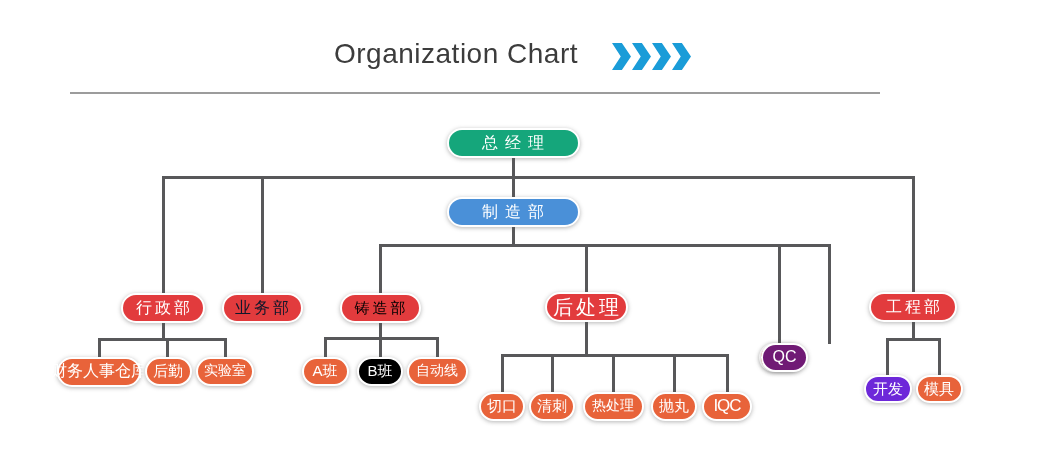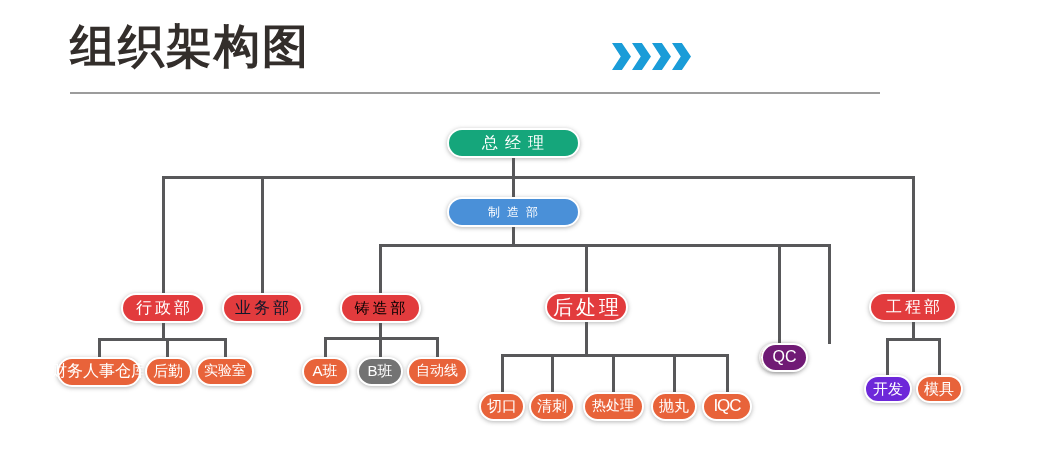--- a/index.html
+++ b/index.html
@@ -68,7 +68,6 @@
 <body>
 
 <div class="stage">
-  <h1 class="title-zh" style="color: rgb(51, 46, 43);">组织架构图</h1>
   <span class="arrows" id="arrows">
       <span class="chev" style="background: rgb(26, 156, 216);"></span>
       <span class="chev" style="background: rgb(26, 156, 216);"></span>

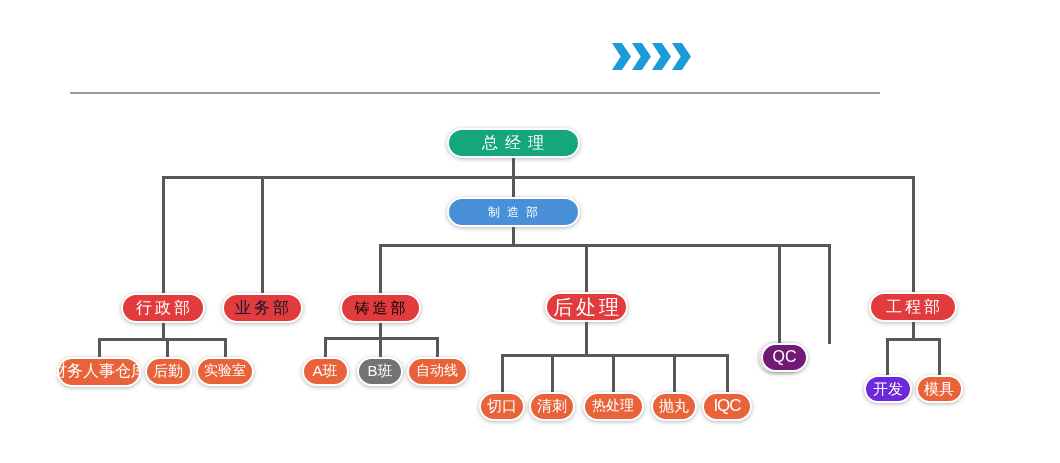--- a/index.html
+++ b/index.html
@@ -68,6 +68,7 @@
 <body>
 
 <div class="stage">
+  <span class="title-en" style="color: rgb(60, 60, 60);">Organization Chart</span>
   <span class="arrows" id="arrows">
       <span class="chev" style="background: rgb(26, 156, 216);"></span>
       <span class="chev" style="background: rgb(26, 156, 216);"></span>

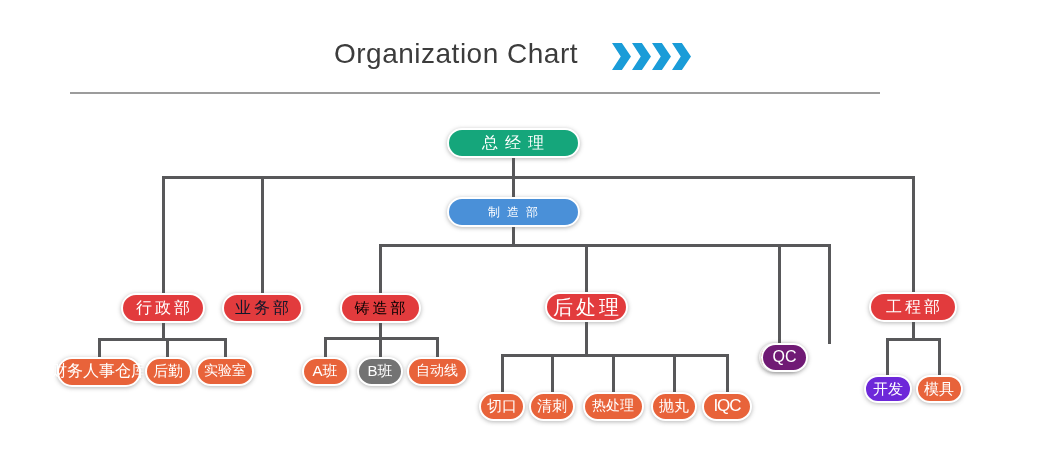--- a/index.html
+++ b/index.html
@@ -112,7 +112,7 @@
     </div>
   <div id="nodes">
       <div class="node" style="left: 446.5px; top: 128px; width: 133px; height: 30px; background: rgb(21, 166, 123); color: rgb(255, 255, 255); font-size: 16px; letter-spacing: 7px; padding-left: 7px;">总经理</div>
-      <div class="node" style="left: 446.5px; top: 197px; width: 133px; height: 30px; background: rgb(74, 144, 216); color: rgb(255, 255, 255); font-size: 12px; letter-spacing: 7px; padding-left: 7px;">制造部</div>
+      <div class="node" style="left: 446.5px; top: 197px; width: 133px; height: 30px; background: rgb(74, 144, 216); color: rgb(255, 255, 255); font-size: 16px; letter-spacing: 7px; padding-left: 7px;">制造部</div>
       <div class="node" style="left: 121px; top: 293px; width: 84px; height: 30px; background: rgb(226, 59, 61); color: rgb(255, 255, 255); font-size: 16px; letter-spacing: 3px; padding-left: 3px;">行政部</div>
       <div class="node" style="left: 221.5px; top: 293px; width: 81px; height: 30px; background: rgb(226, 59, 61); color: #0f172a; font-size: 16px; letter-spacing: 3px; padding-left: 3px;">业务部</div>
       <div class="node" style="left: 339.5px; top: 293px; width: 81px; height: 30px; background: rgb(226, 59, 61); color: #000000; font-size: 15px; letter-spacing: 3px; padding-left: 3px;">铸造部</div>

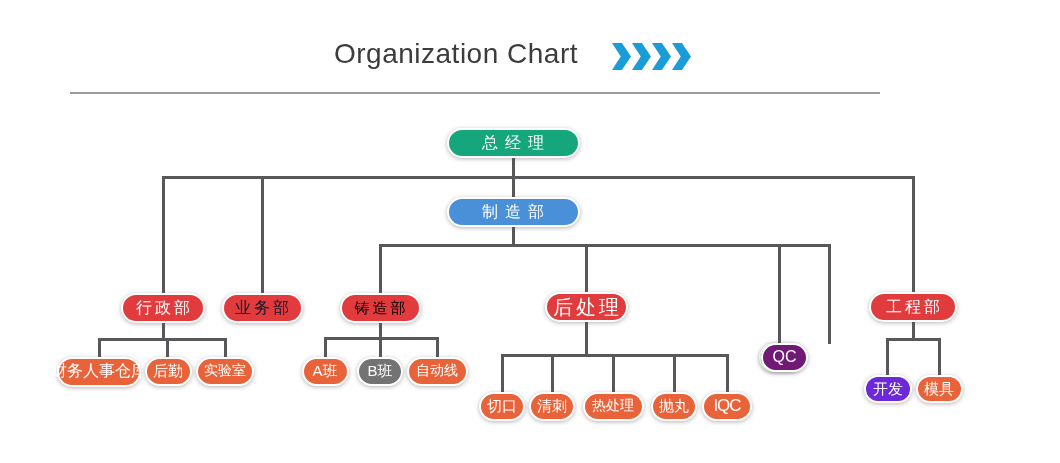--- a/index.html
+++ b/index.html
@@ -122,7 +122,7 @@
       <div class="node" style="left: 144.5px; top: 356.5px; width: 47px; height: 29px; background: rgb(232, 99, 58); color: rgb(255, 255, 255); font-size: 15px;">后勤</div>
       <div class="node" style="left: 196px; top: 356.5px; width: 58px; height: 29px; background: rgb(232, 99, 58); color: rgb(255, 255, 255); font-size: 14px; text-align: center;">实验室</div>
       <div class="node" style="left: 301.5px; top: 356.5px; width: 47px; height: 29px; background: rgb(232, 99, 58); color: rgb(255, 255, 255); font-size: 15px;">A班</div>
-      <div class="node" style="left: 357px; top: 356.5px; width: 46px; height: 29px; background: #737373; color: rgb(255, 255, 255); font-size: 15px;">B班</div>
+      <div class="node" style="left: 357px; top: 356.5px; width: 46px; height: 29px; background: #000000; color: rgb(255, 255, 255); font-size: 15px;">B班</div>
       <div class="node" style="left: 406.5px; top: 356.5px; width: 61px; height: 29px; background: rgb(232, 99, 58); color: rgb(255, 255, 255); font-size: 14px;">自动线</div>
       <div class="node" style="left: 479px; top: 391.5px; width: 46px; height: 29px; background: rgb(232, 99, 58); color: rgb(255, 255, 255); font-size: 15px;">切口</div>
       <div class="node" style="left: 529px; top: 391.5px; width: 46px; height: 29px; background: rgb(232, 99, 58); color: rgb(255, 255, 255); font-size: 15px;">清刺</div>

